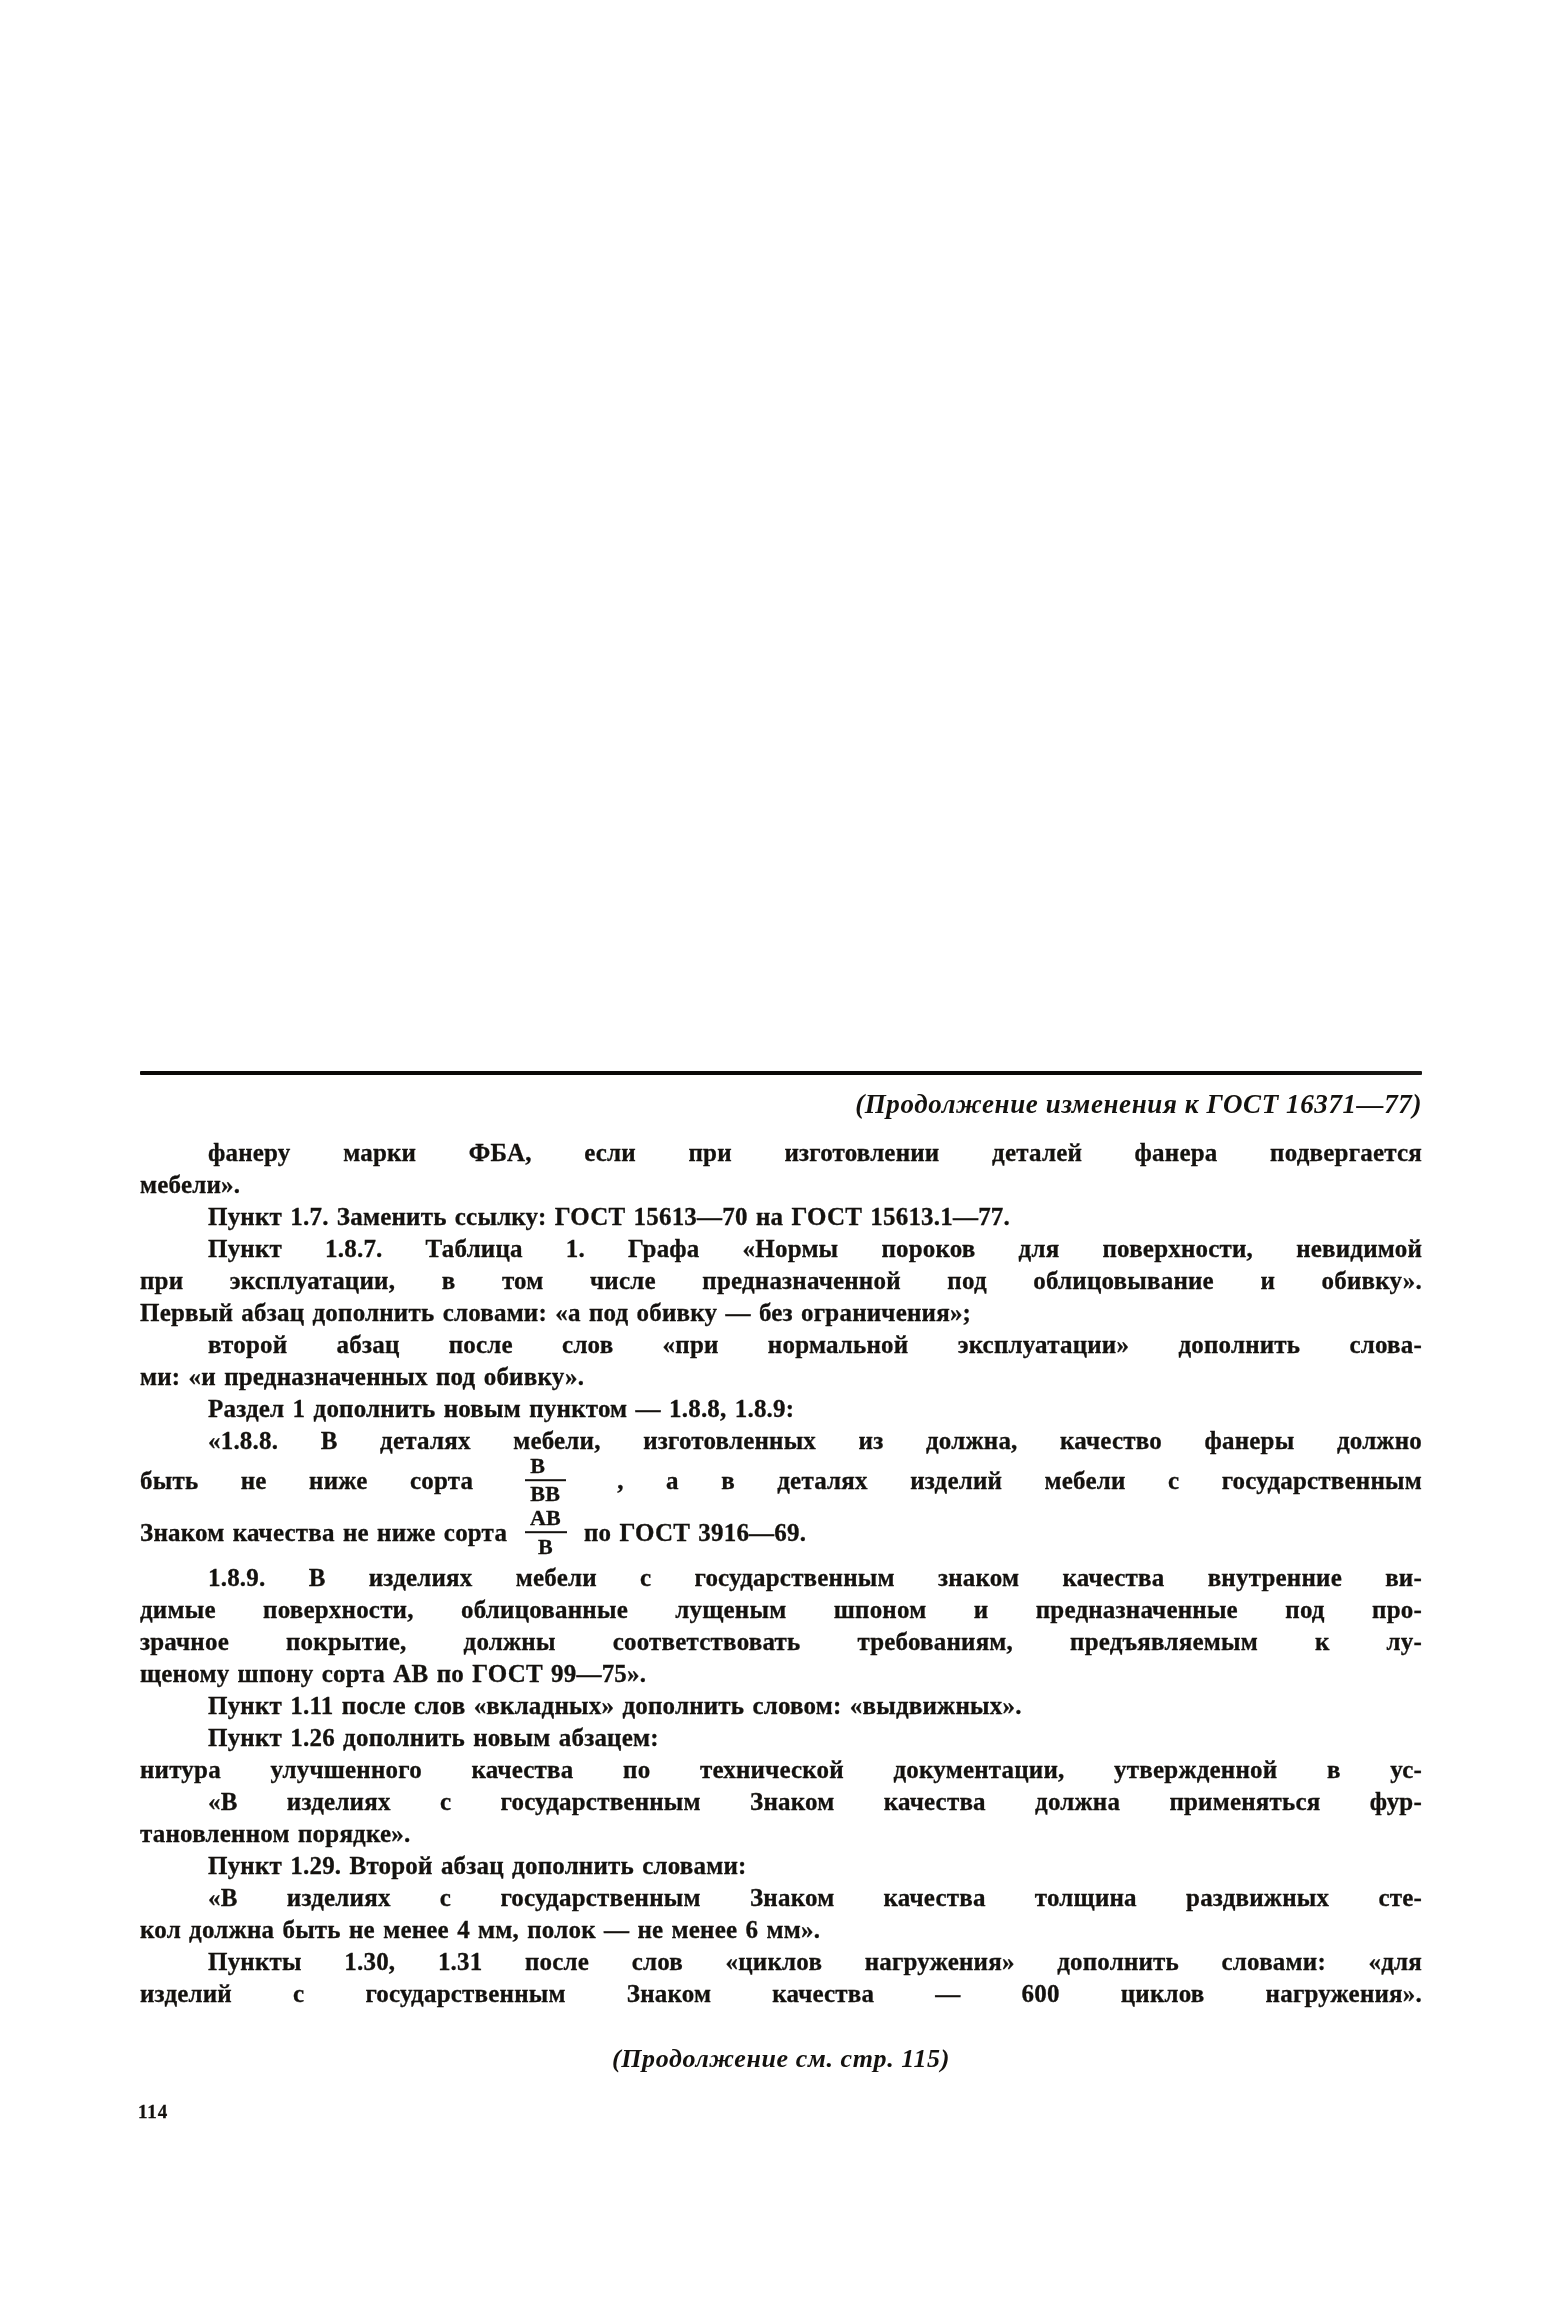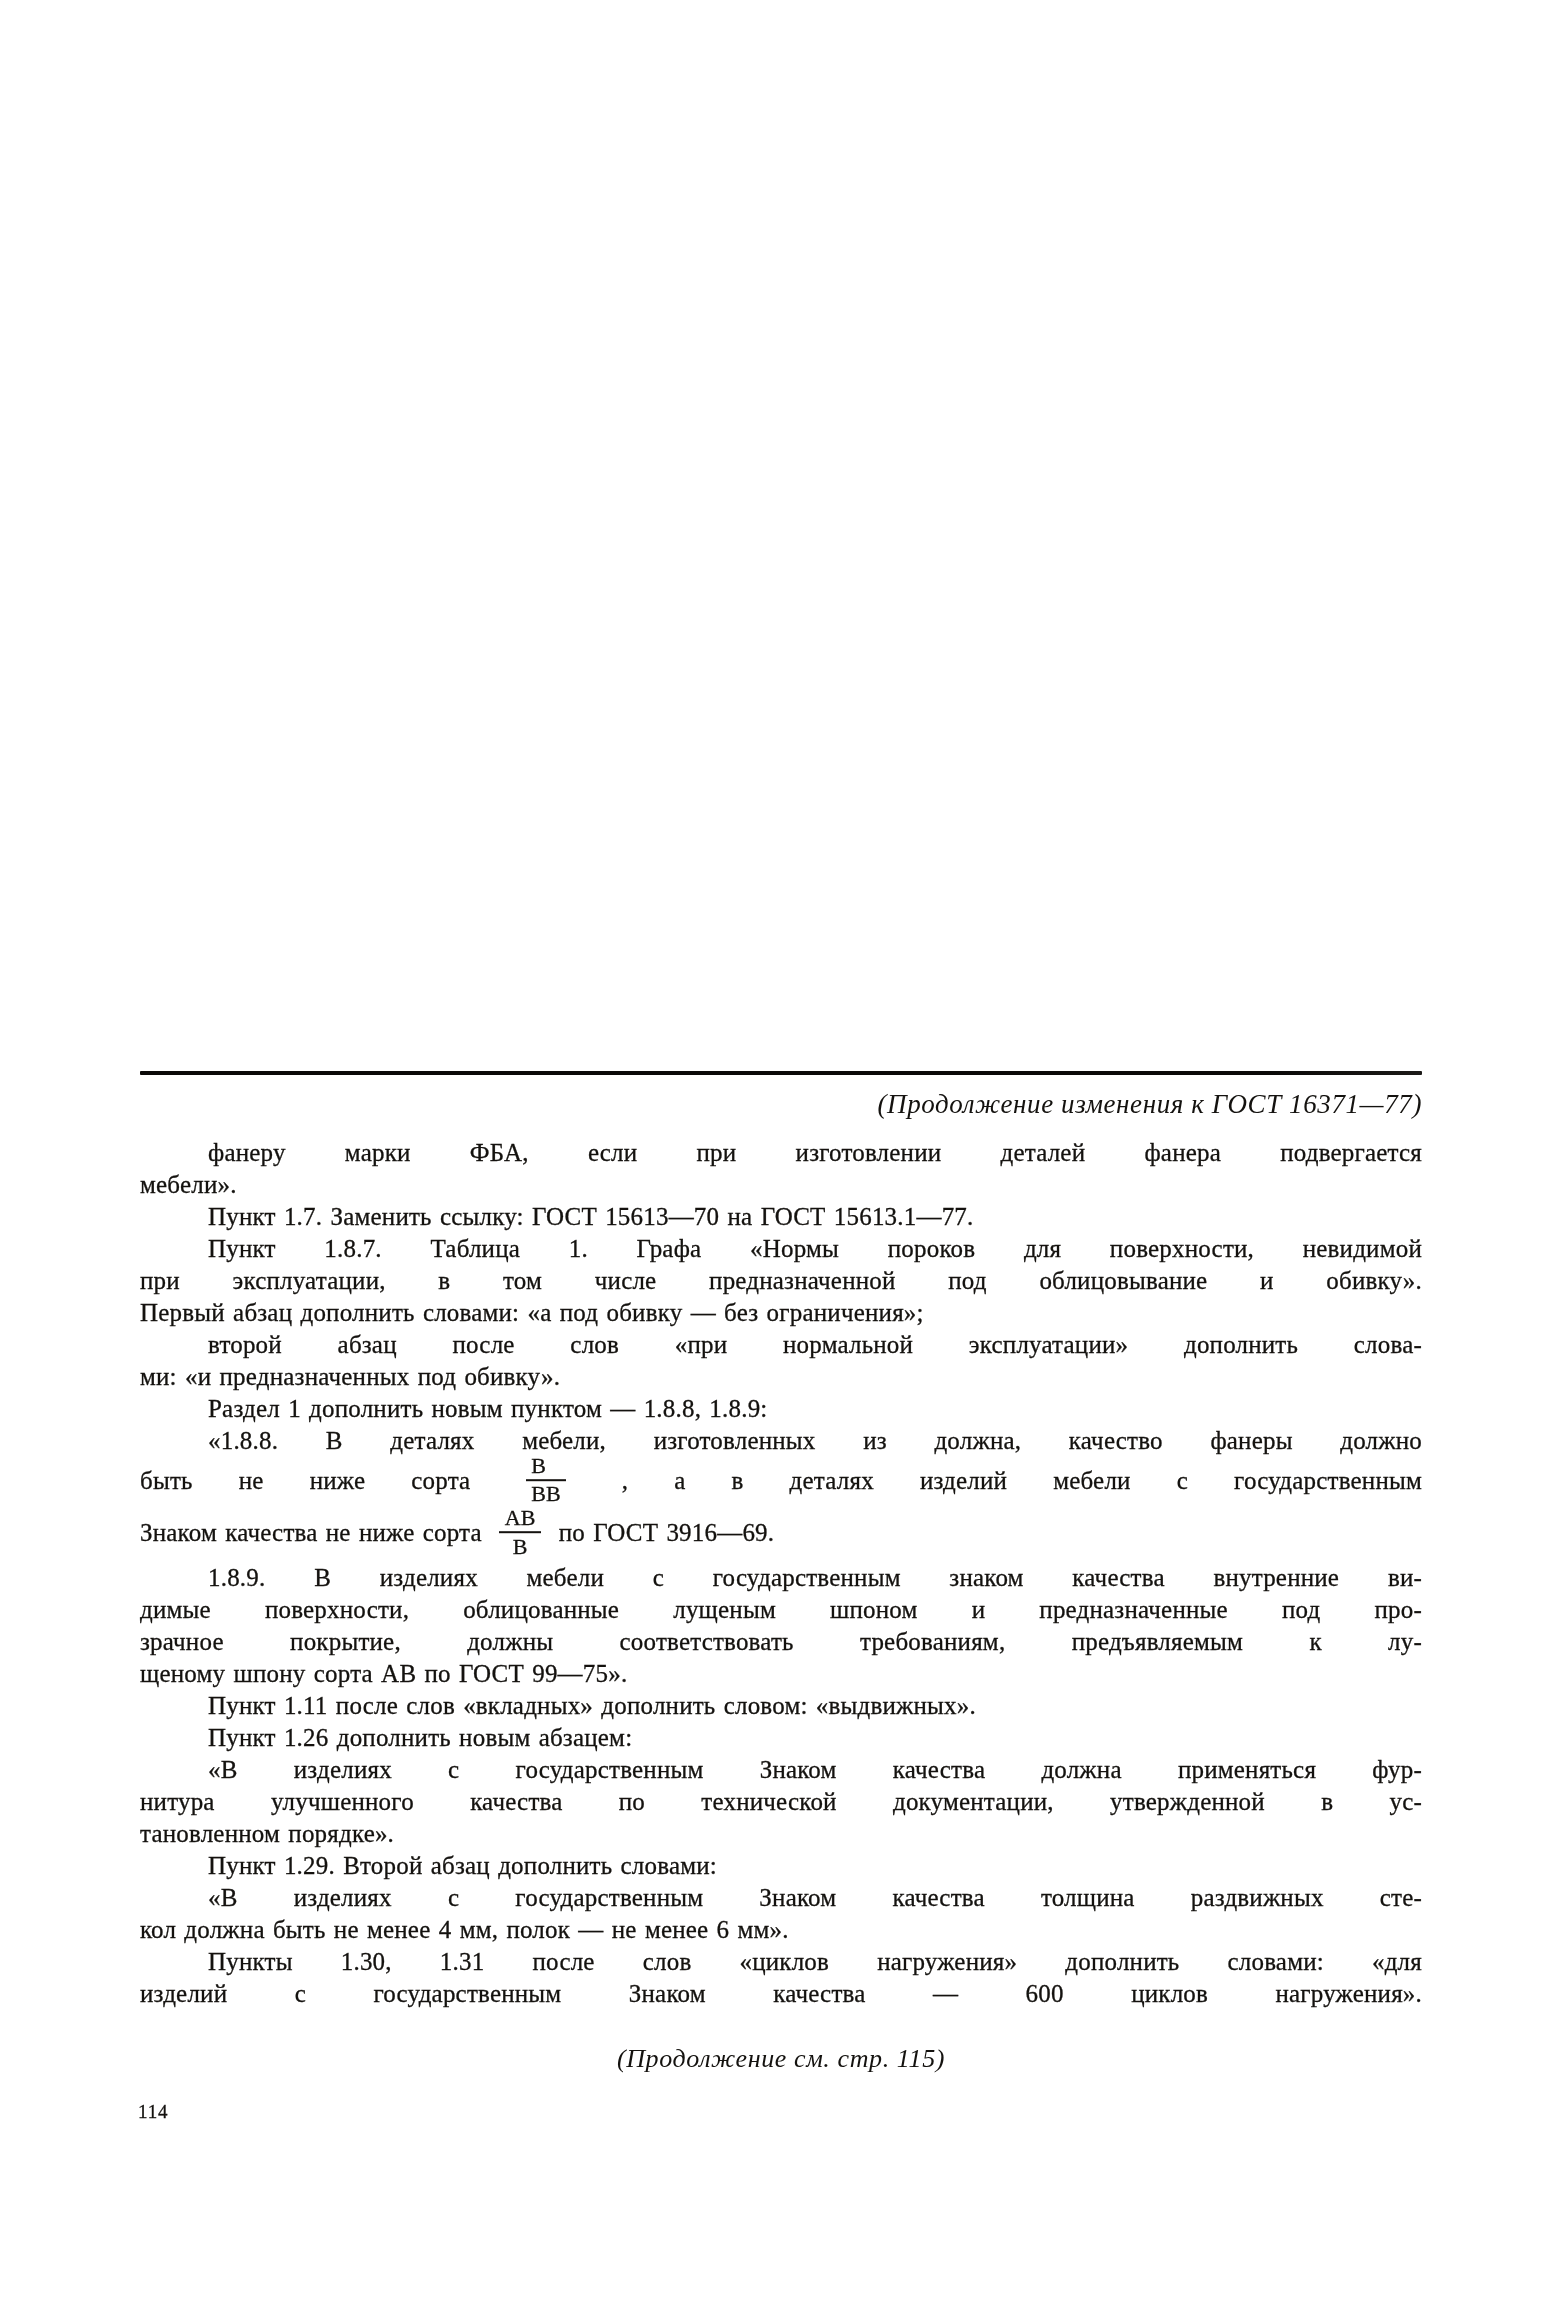--- a/index.html
+++ b/index.html
@@ -12,6 +12,7 @@
     font-family:"Liberation Serif","DejaVu Serif",serif;
     color:#14120f;
     overflow:hidden;
+    font-weight:bold;
   }
   .content{
     position:absolute;

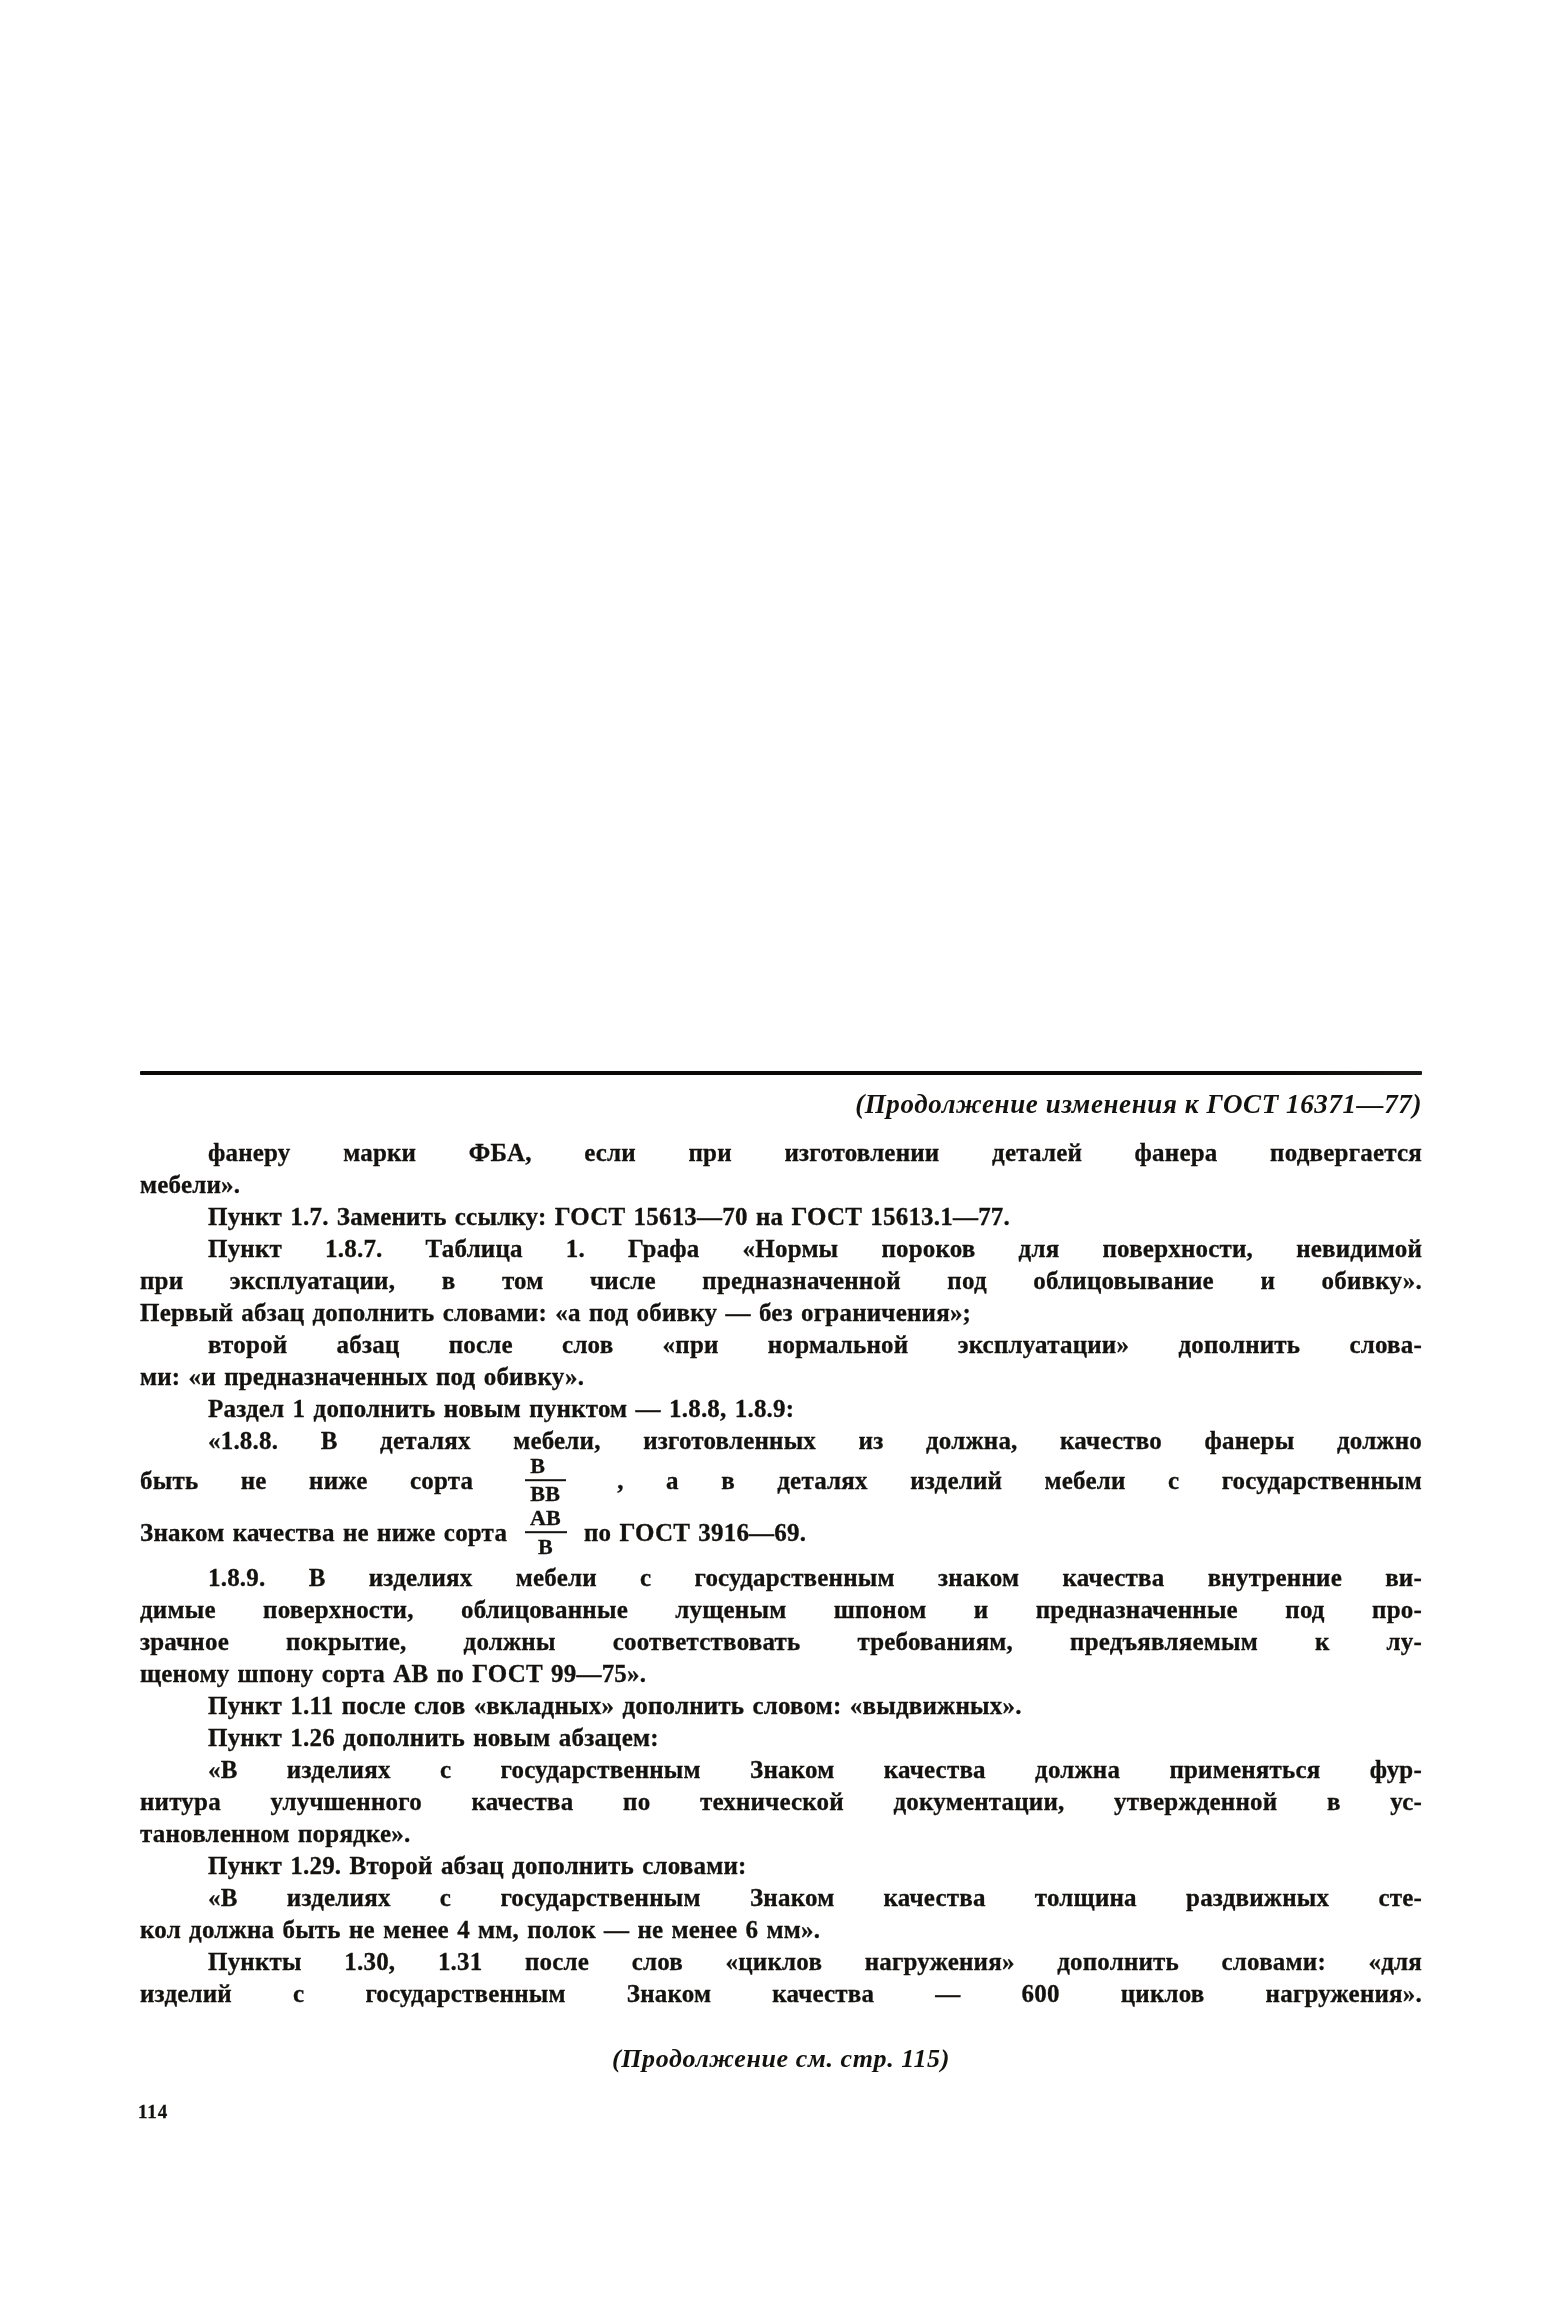--- a/index.html
+++ b/index.html
@@ -105,8 +105,8 @@
         <div class="line">щеному шпону сорта АВ по ГОСТ 99—75».</div>
         <div class="line indent">Пункт 1.11 после слов «вкладных» дополнить словом: «выдвижных».</div>
         <div class="line indent">Пункт 1.26 дополнить новым абзацем:</div>
+        <div class="line j">нитура улучшенного качества по технической документации, утвержденной в ус-</div>
         <div class="line indent j">«В изделиях с государственным Знаком качества должна применяться фур-</div>
-        <div class="line j">нитура улучшенного качества по технической документации, утвержденной в ус-</div>
         <div class="line">тановленном порядке».</div>
         <div class="line indent">Пункт 1.29. Второй абзац дополнить словами:</div>
         <div class="line indent j">«В изделиях с государственным Знаком качества толщина раздвижных сте-</div>

